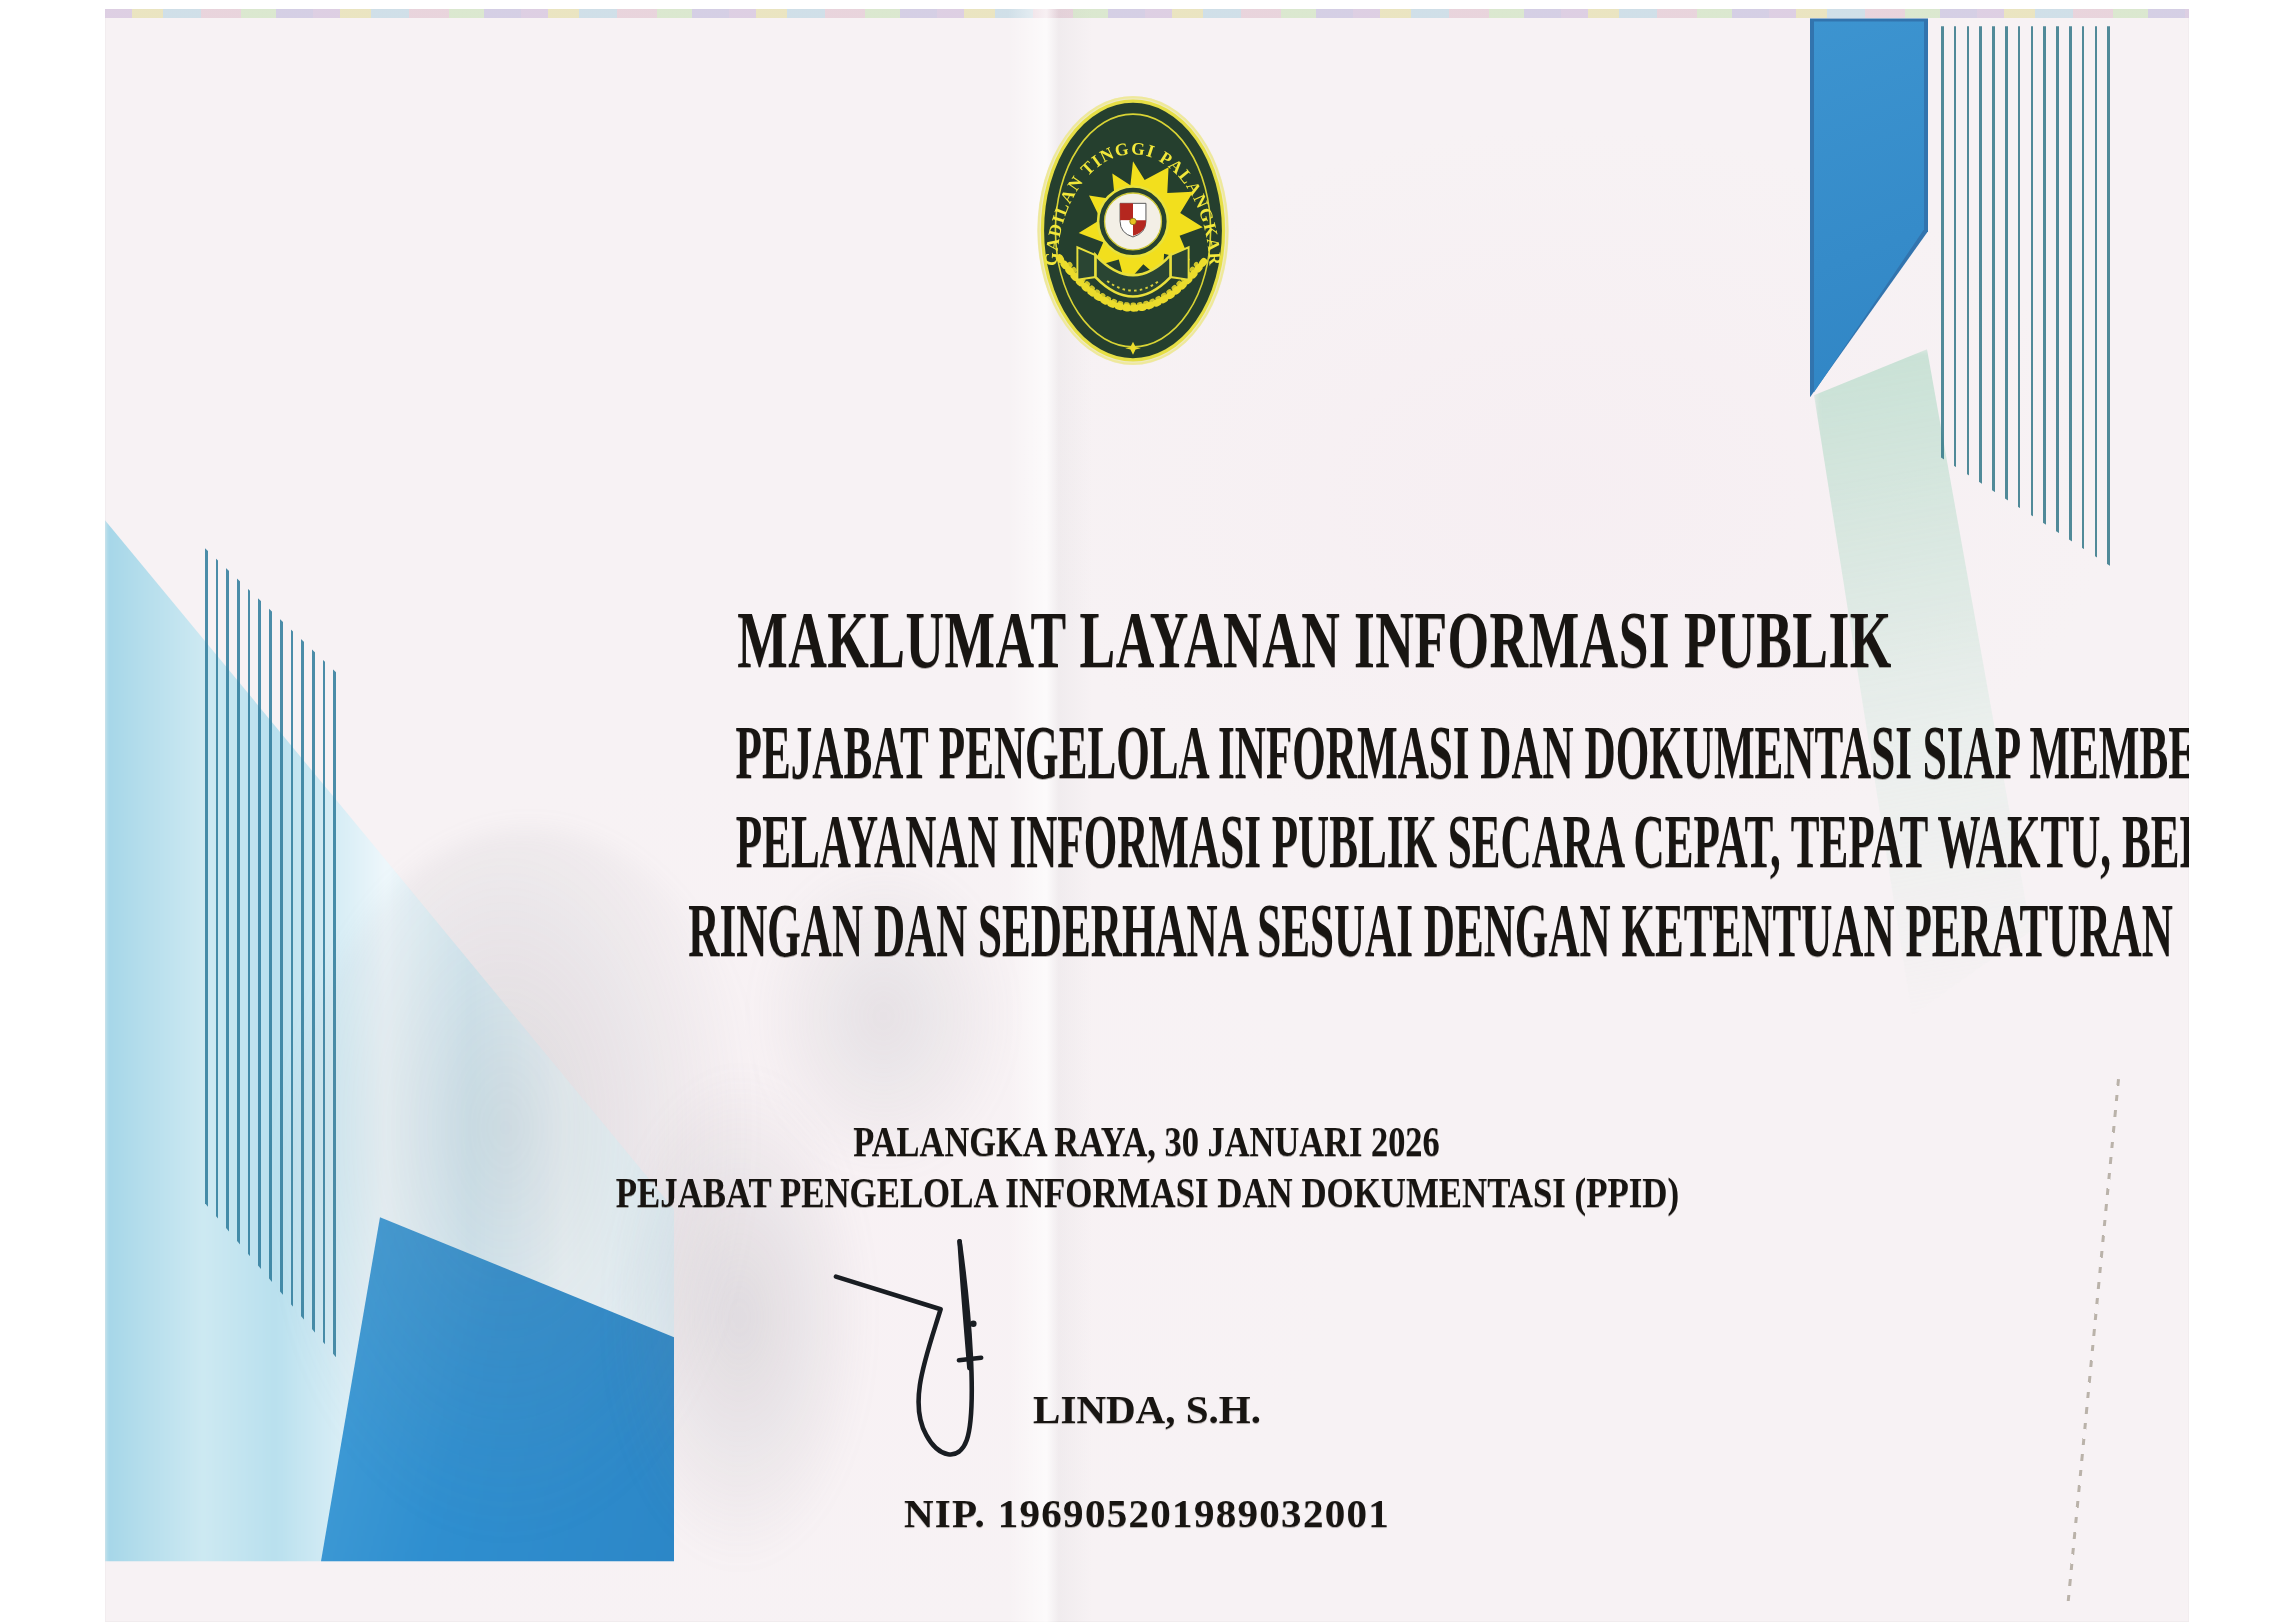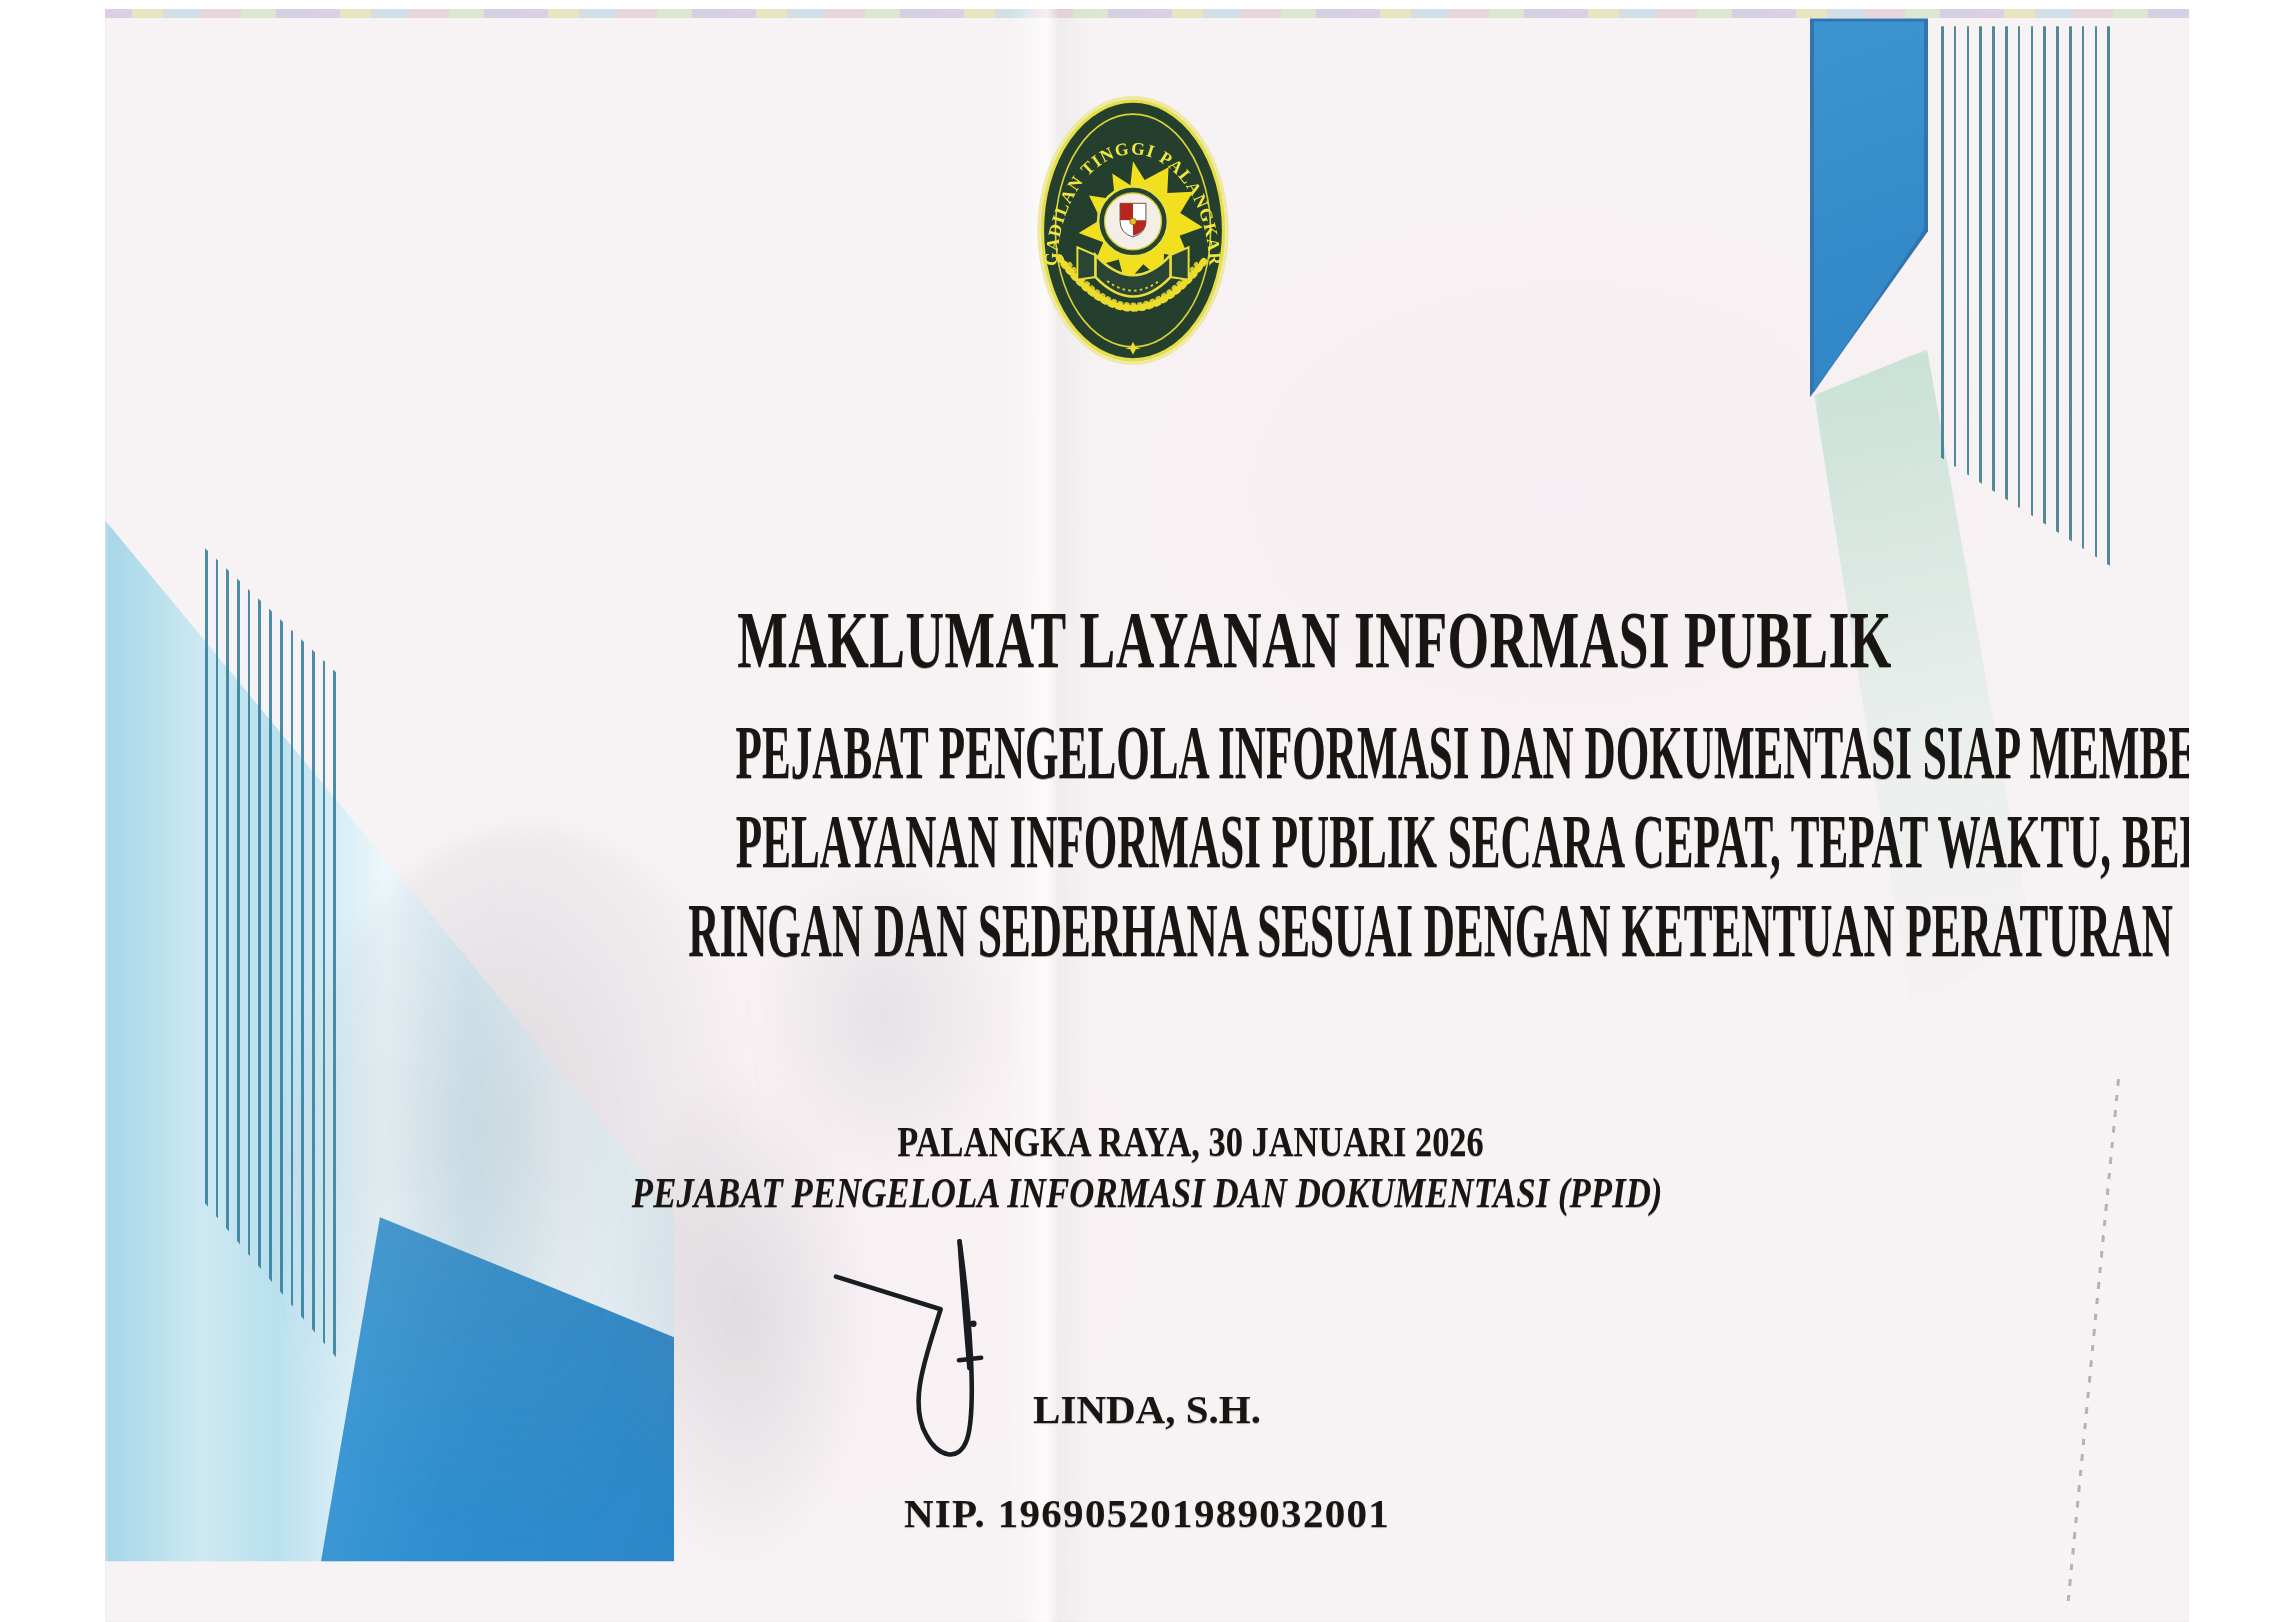--- a/index.html
+++ b/index.html
@@ -102,7 +102,7 @@
   .bdy{font-size:77px;line-height:77px;}
   .bdy .sq{transform:scaleX(.56);}
   .b1{top:705px;} .b2{top:794px;} .b3{top:883px;} .b4{top:967px;}
-  .dt{top:1108px;font-size:43px;padding-left:44px;}  .dt .sq{transform:scaleX(.80);}
+  .dt{top:1108px;font-size:43px;}  .dt .sq{transform:scaleX(.80);}
   .org{top:1159px;font-size:43px;font-style:italic;} .org .sq{transform:scaleX(.81);}
   .nm{top:1376px;font-size:41px;}  .nm .sq{transform:scaleX(1);}
   .nip{top:1480px;font-size:41px;} .nip .sq{transform:scaleX(1);letter-spacing:1.3px;}

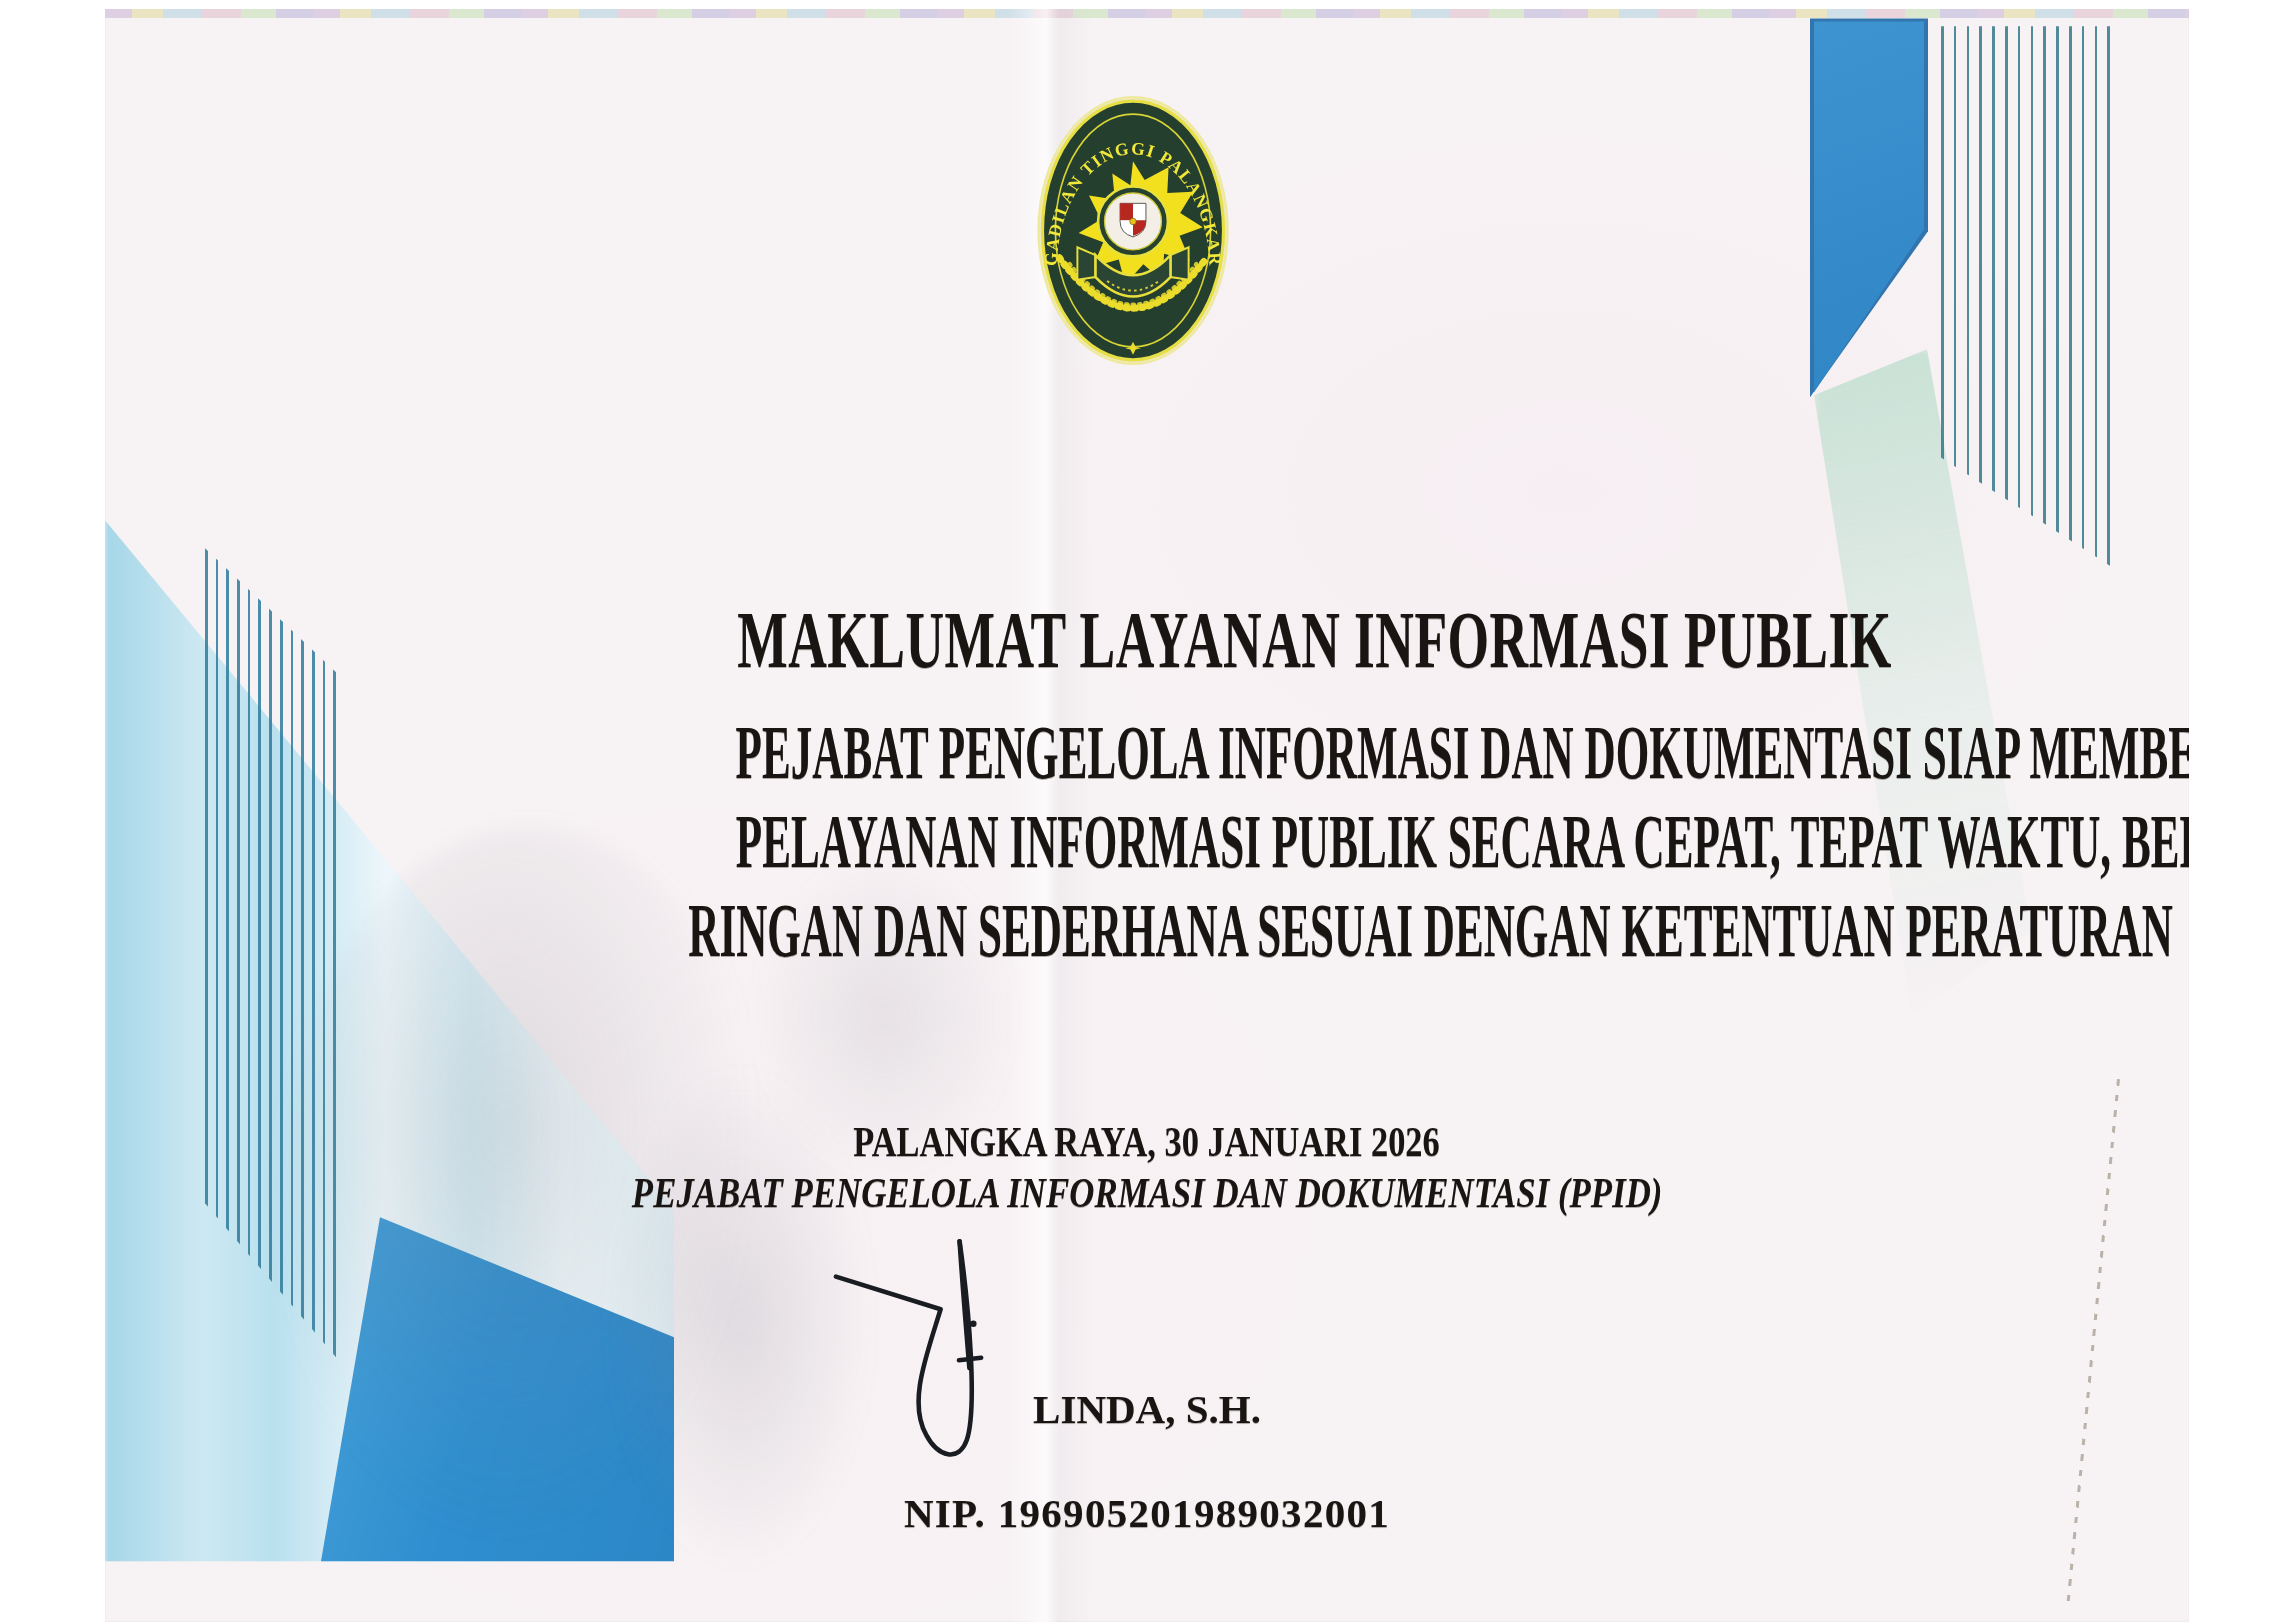--- a/index.html
+++ b/index.html
@@ -103,7 +103,7 @@
   .bdy .sq{transform:scaleX(.56);}
   .b1{top:705px;} .b2{top:794px;} .b3{top:883px;} .b4{top:967px;}
   .dt{top:1108px;font-size:43px;}  .dt .sq{transform:scaleX(.80);}
-  .org{top:1159px;font-size:43px;font-style:italic;} .org .sq{transform:scaleX(.81);}
+  .org{top:1159px;font-size:43px;} .org .sq{transform:scaleX(.81);}
   .nm{top:1376px;font-size:41px;}  .nm .sq{transform:scaleX(1);}
   .nip{top:1480px;font-size:41px;} .nip .sq{transform:scaleX(1);letter-spacing:1.3px;}
   

